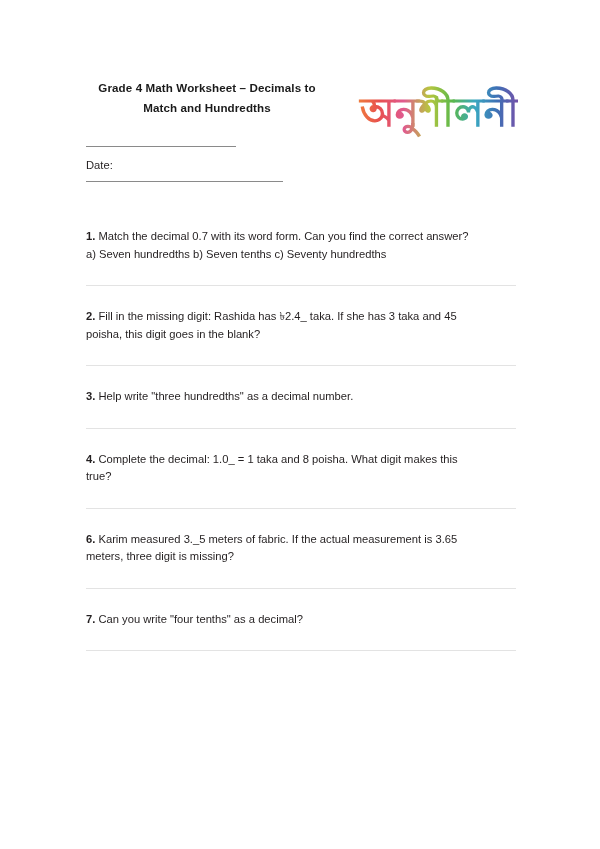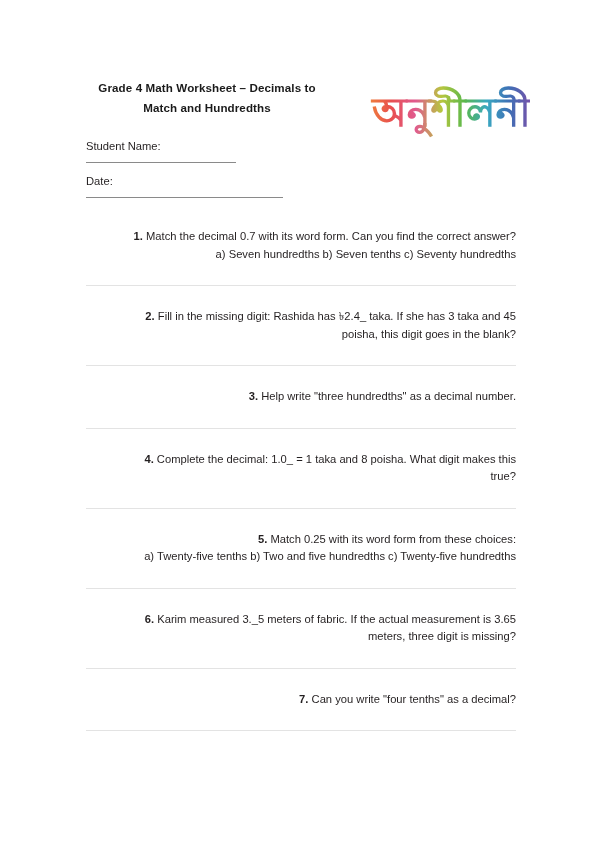--- a/index.html
+++ b/index.html
@@ -52,7 +52,6 @@
     top: 6px;
     width: 160px;
     height: 56px;
-    margin-left: 12px;
   }
   .logo svg { display: block; }
   

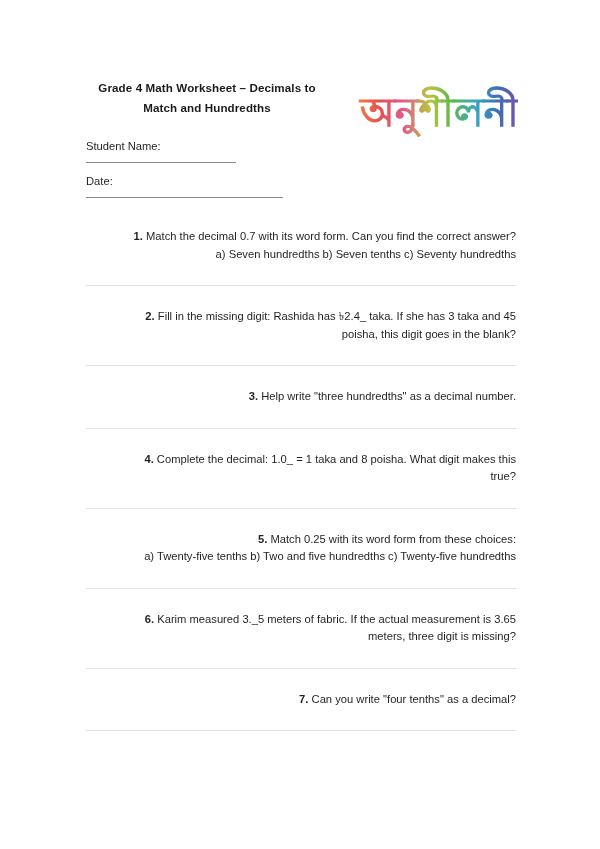--- a/index.html
+++ b/index.html
@@ -134,7 +134,6 @@
   </div>
 
   <div class="fields">
-    <div class="field-label">Student Name:</div>
     <div class="rule short"></div>
     <div class="field-label">Date:</div>
     <div class="rule long"></div>

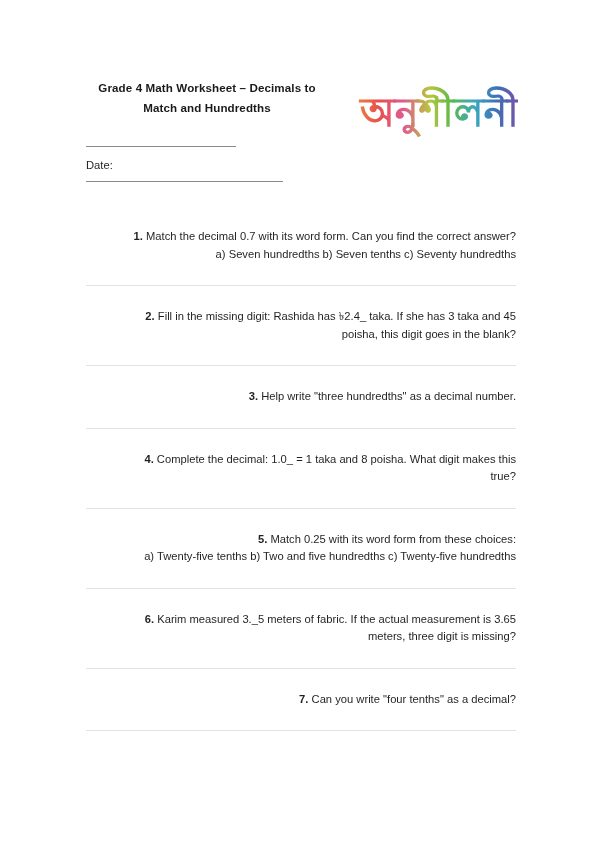--- a/index.html
+++ b/index.html
@@ -100,7 +100,7 @@
     width: 430px;
     margin: 0;
   }
-  .q-body   { padding-bottom: 22px; text-align: right; }
+  .q-body   { padding-bottom: 22px; }
   .q-gap    { height: 22px; }
 </style>
 </head>

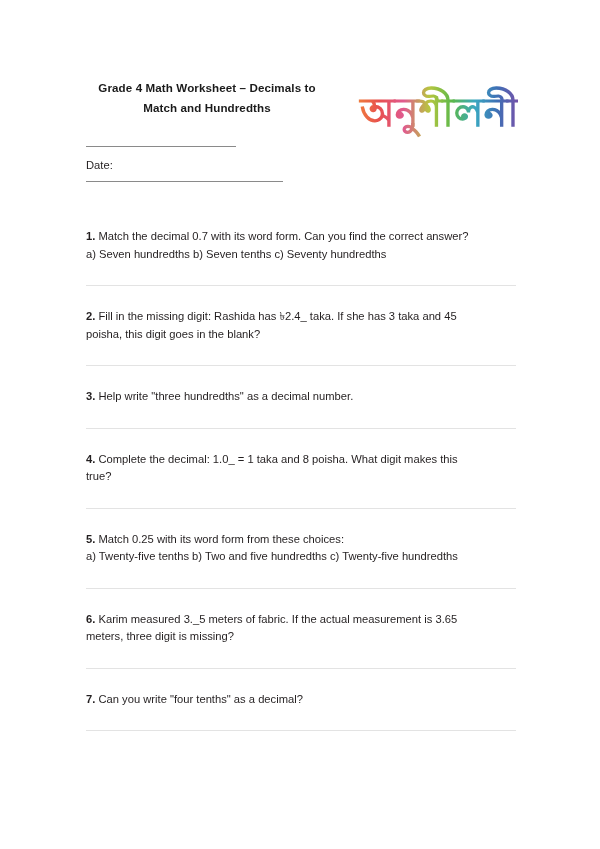--- a/index.html
+++ b/index.html
@@ -173,14 +173,6 @@
       </div>
       <div class="q">
         <div class="q-body">
-          <p class="q-text"><span class="q-num">5.</span><span> Match 0.25 with its word form from these choices:</span></p>
-          <p class="q-text">a) Twenty-five tenths b) Two and five hundredths c) Twenty-five hundredths</p>
-        </div>
-        <div class="q-sep"></div>
-        <div class="q-gap"></div>
-      </div>
-      <div class="q">
-        <div class="q-body">
           <p class="q-text"><span class="q-num">6.</span><span> Karim measured 3._5 meters of fabric. If the actual measurement is 3.65</span></p>
           <p class="q-text">meters, three digit is missing?</p>
         </div>

